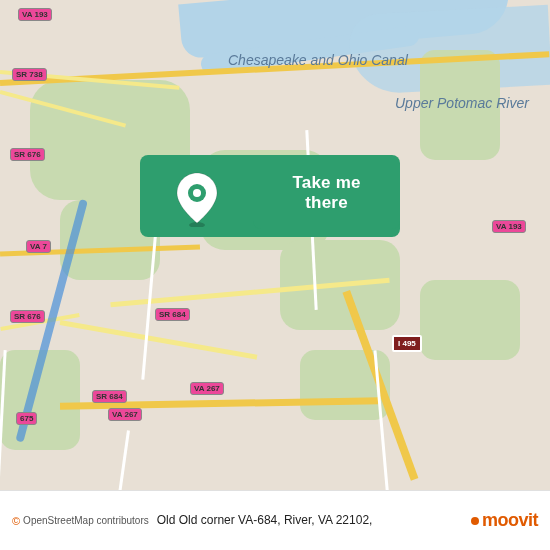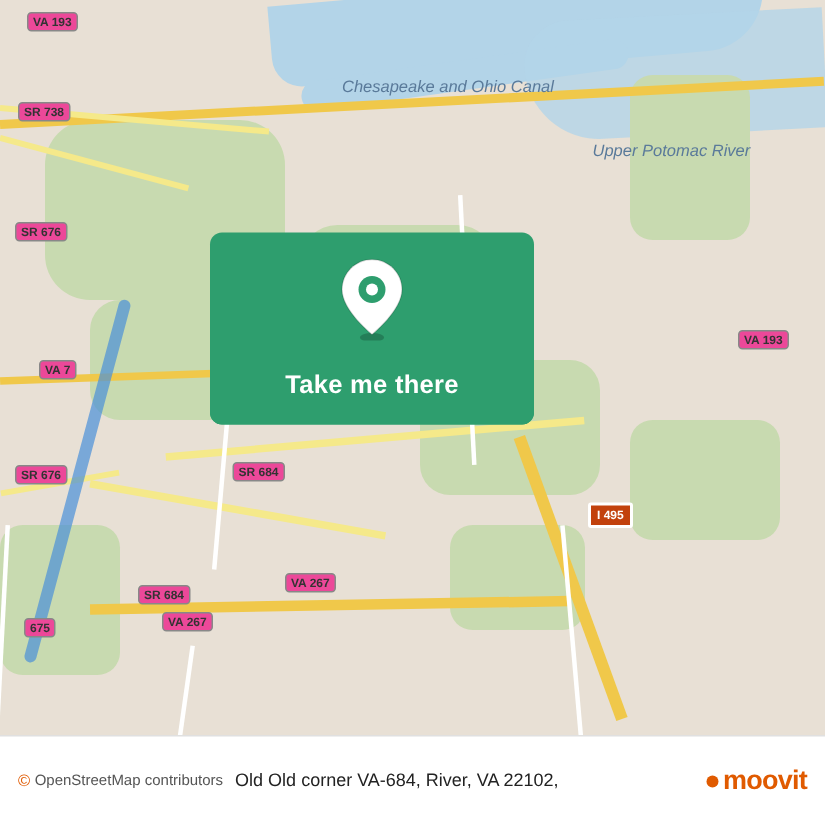--- a/index.html
+++ b/index.html
@@ -169,7 +169,7 @@
     
     .map-text {
       position: absolute;
-      font-size: 11px;
+      font-size: 14px;
       color: #5a7a9a;
       font-style: italic;
       z-index: 40;

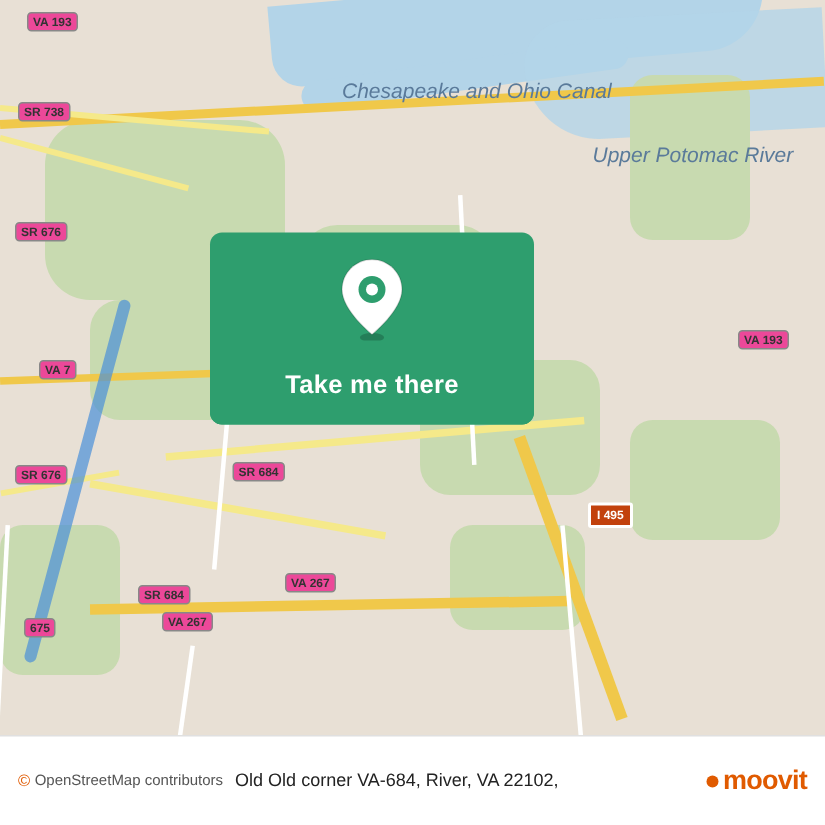--- a/index.html
+++ b/index.html
@@ -69,13 +69,13 @@
       position: absolute;
       top: 155px;
       left: 140px;
-      width: 216px;
+      width: 260px;
       background: #2e9e6e;
       border-radius: 8px;
       overflow: visible;
       z-index: 100;
       display: flex;
-      flex-direction: column;
+      flex-direction: row;
       align-items: center;
     }
 

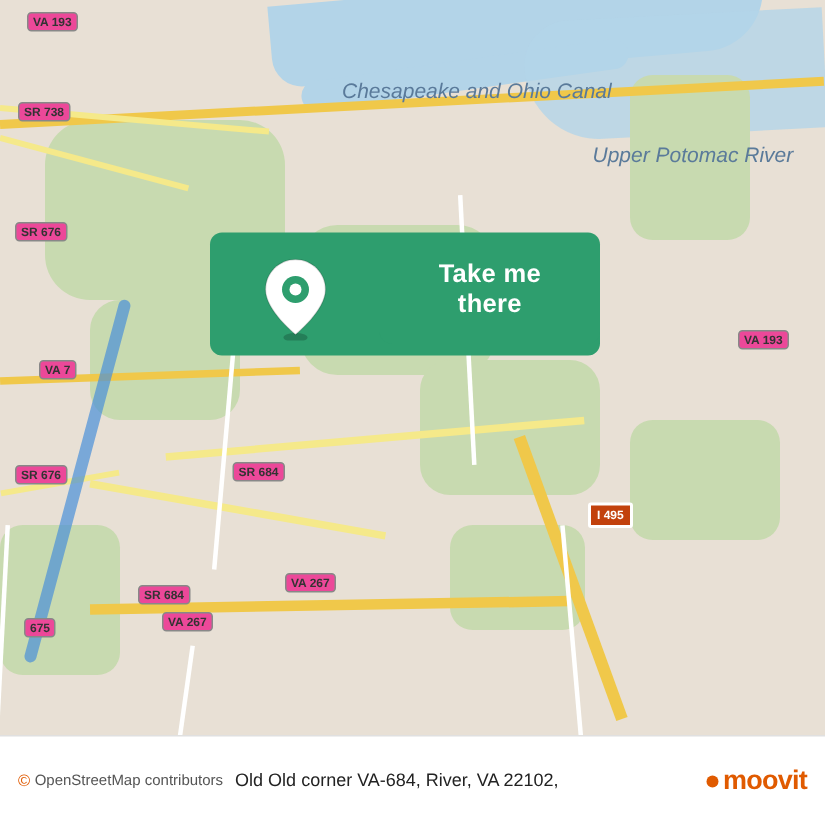--- a/index.html
+++ b/index.html
@@ -180,7 +180,7 @@
     
     .interstate-shield {
       position: absolute;
-      background: #c2410c;
+      background: #7f1d1d;
       color: white;
       font-size: 8px;
       font-weight: bold;

